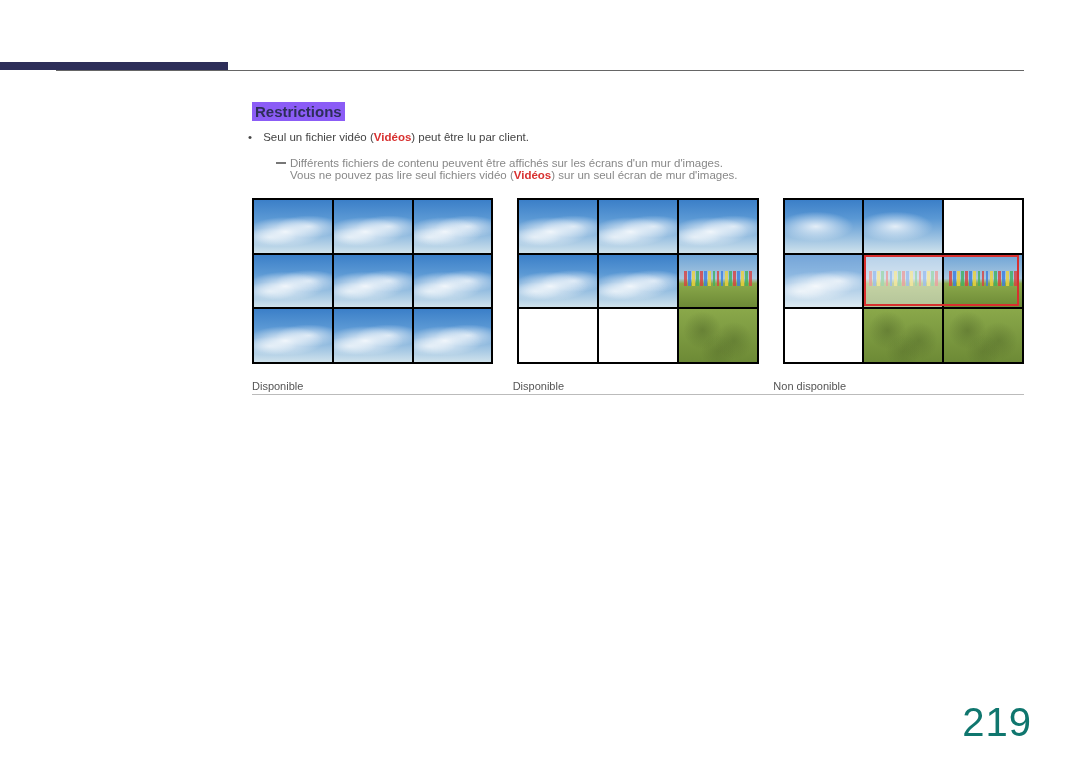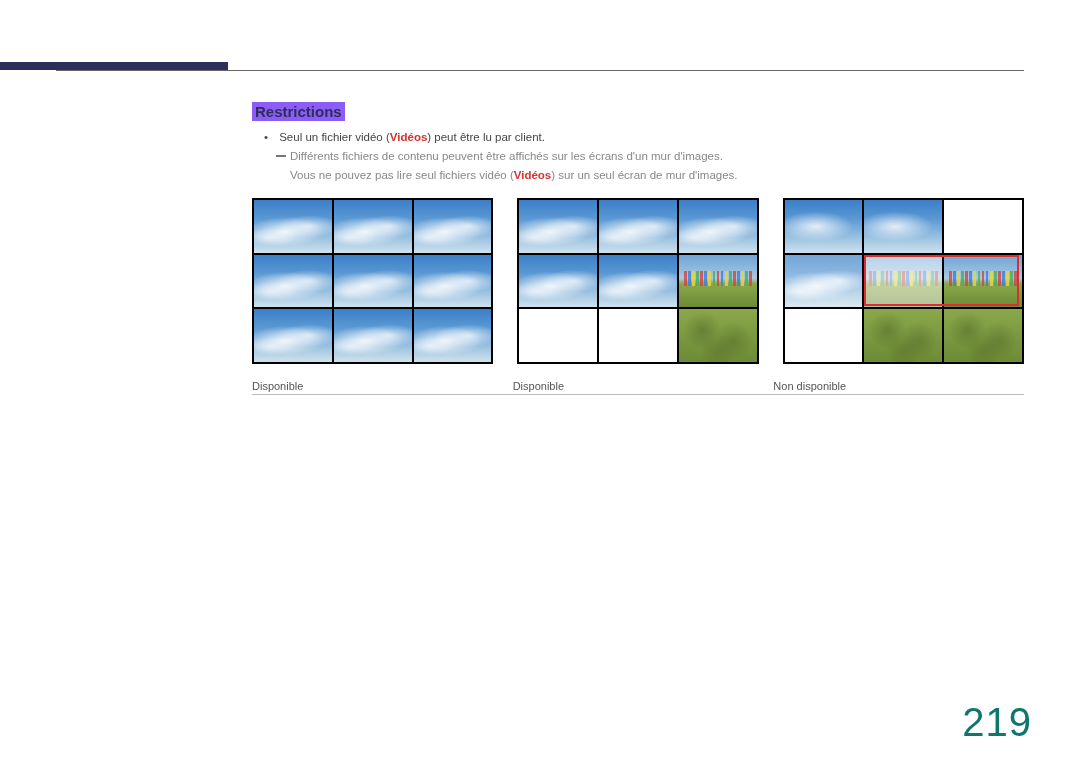--- a/index.html
+++ b/index.html
@@ -33,7 +33,7 @@
   }
   .bullet-row {
     position: absolute;
-    top: 131px; left: 264px;
+    top: 131px; left: 248px;
     font-size: 11.5px;
     color: #444;
   }

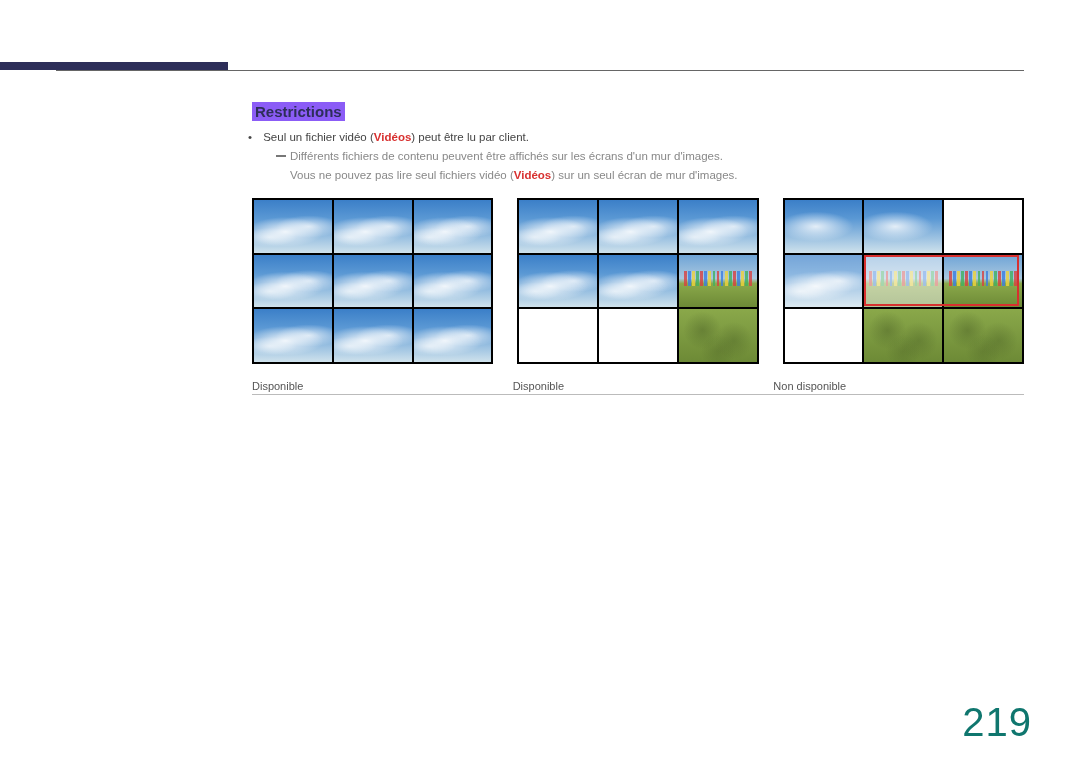--- a/index.html
+++ b/index.html
@@ -39,7 +39,7 @@
   }
   .bullet-dot { display: inline-block; width: 12px; }
   .red { color: #d8302f; font-weight: 700; }
-  .sub1 { position: absolute; top: 150px; left: 276px; font-size: 11.5px; color: #888; }
+  .sub1 { position: absolute; top: 157px; left: 276px; font-size: 11.5px; color: #888; }
   .sub1::before {
     content: ""; display: inline-block;
     width: 10px; height: 1.6px; background: #777;

